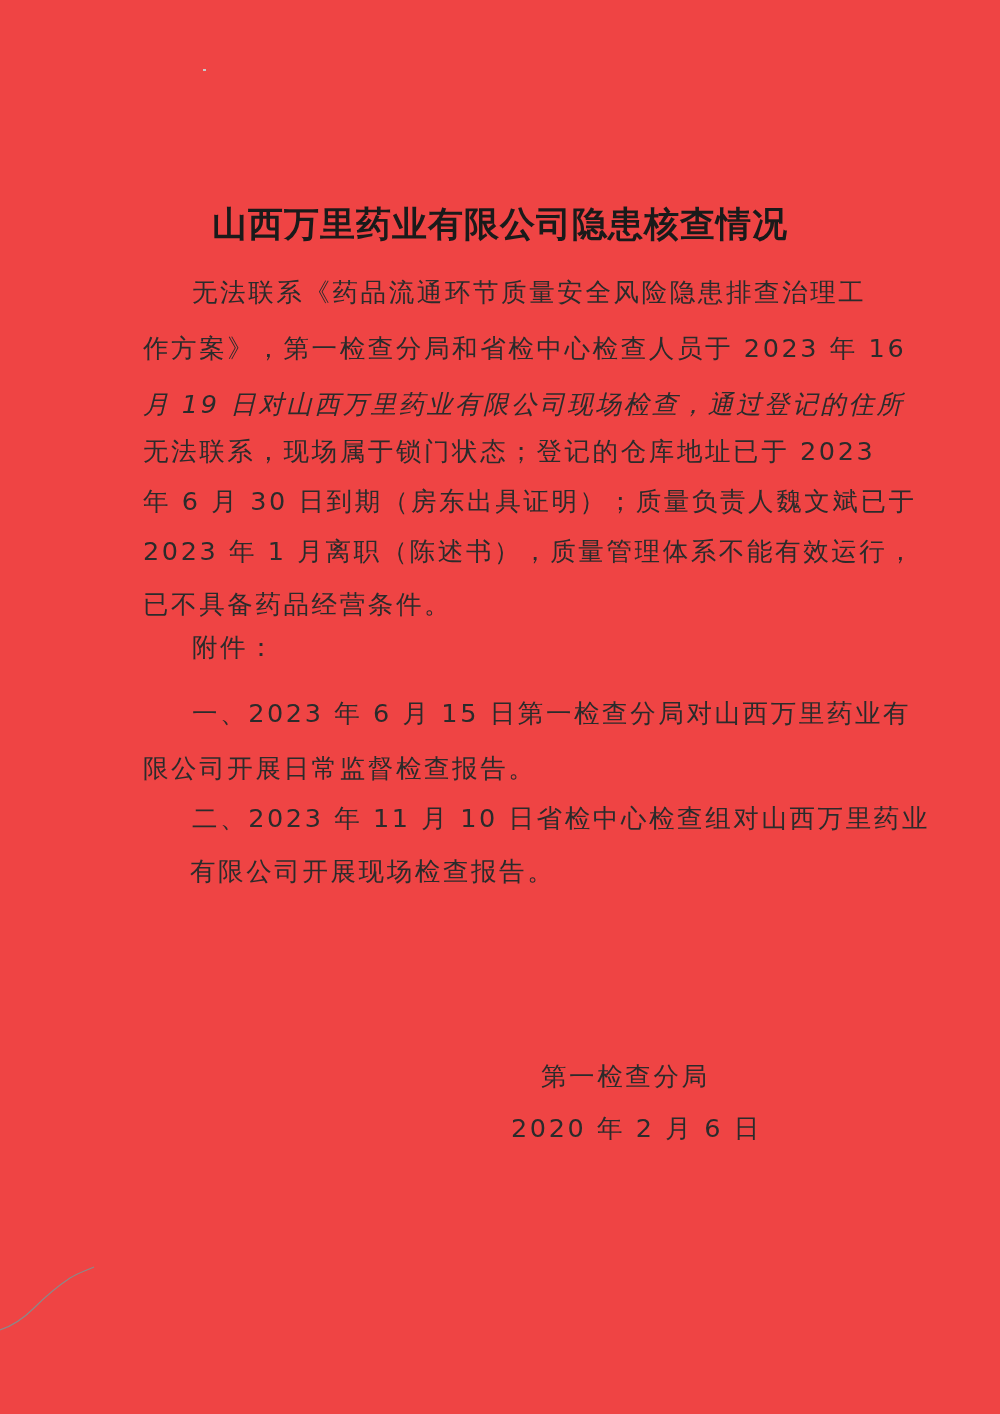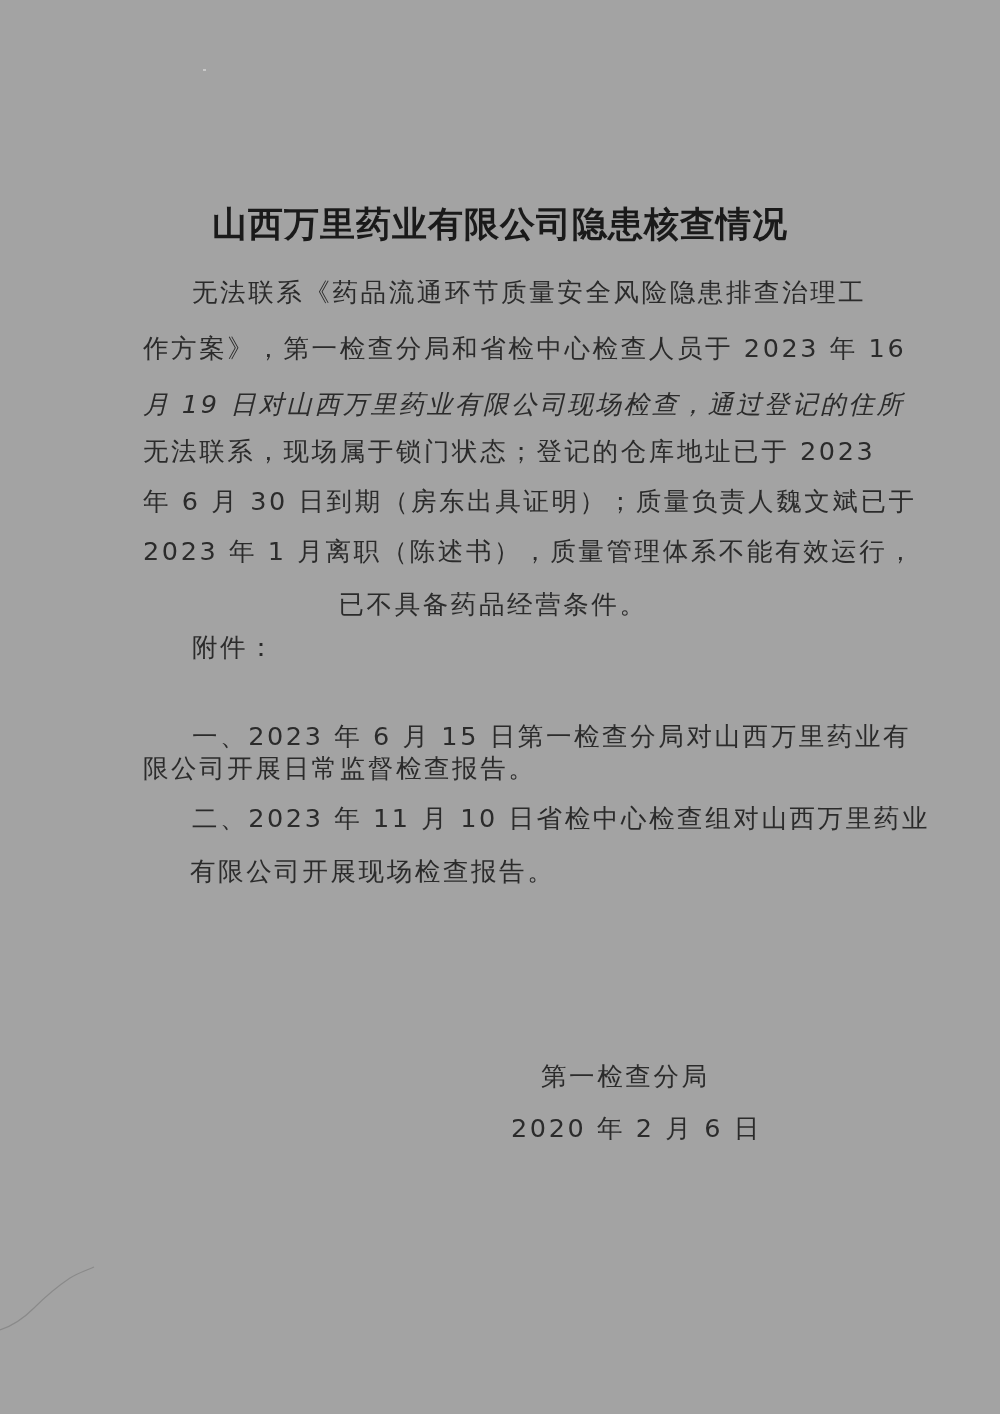--- a/index.html
+++ b/index.html
@@ -19,7 +19,7 @@
       position: absolute;
       left: 0; top: 0;
       width: 1000px; height: 1414px;
-      background: #a3a3a3;
+      background: #ef4444;
     }
     .title {
       position: absolute;

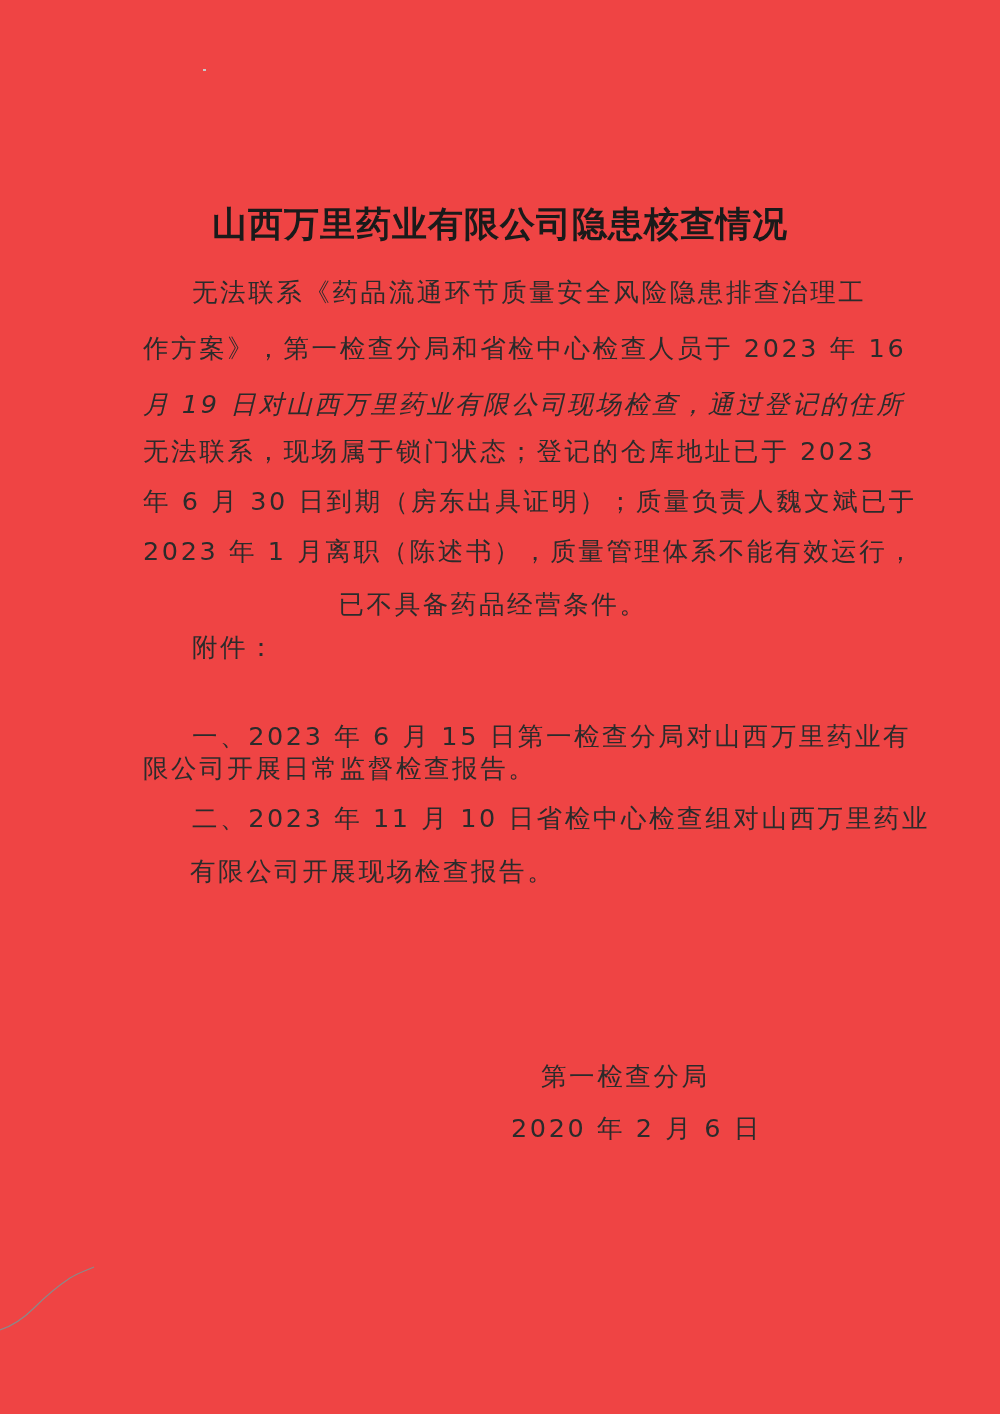--- a/index.html
+++ b/index.html
@@ -85,7 +85,7 @@
     <div class="line" style="top:431px;">无法联系，现场属于锁门状态；登记的仓库地址已于 2023</div>
     <div class="line" style="top:481px;">年 6 月 30 日到期（房东出具证明）；质量负责人魏文斌已于</div>
     <div class="line" style="top:531px;">2023 年 1 月离职（陈述书），质量管理体系不能有效运行，</div>
-    <div class="line" style="top:584px;text-align:center;">已不具备药品经营条件。</div>
+    <div class="line" style="top:584px;">已不具备药品经营条件。</div>
   </div>
 
   <div>

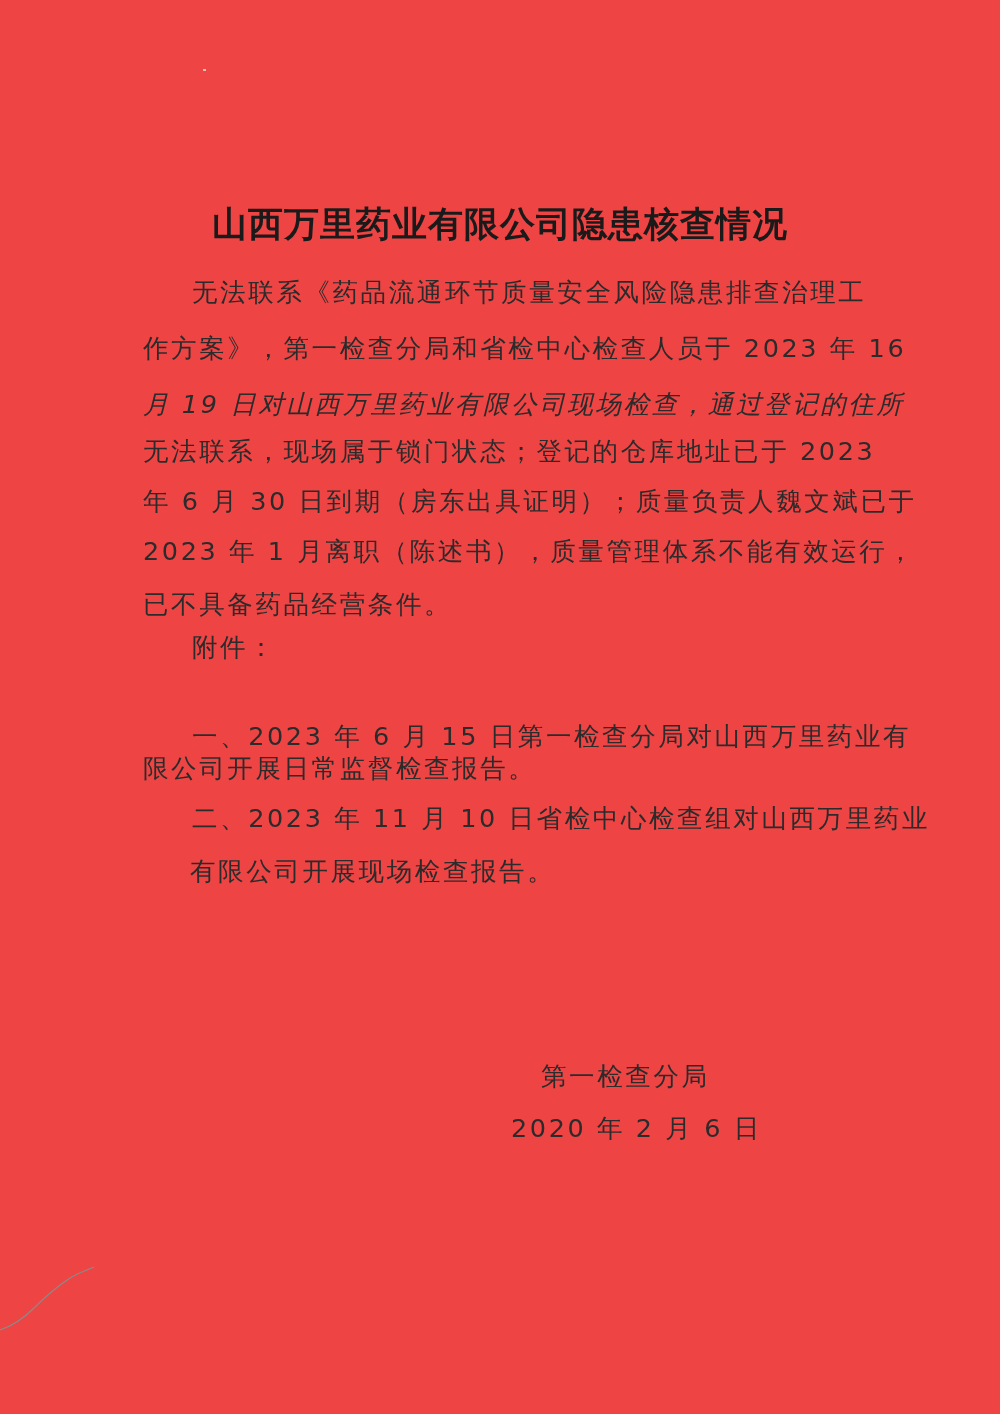--- a/index.html
+++ b/index.html
@@ -92,7 +92,7 @@
     <div class="line indent" style="top:627px;">附件：</div>
 
     <div>
-      <div class="line indent" style="top:716px;">一、2023 年 6 月 15 日第一检查分局对山西万里药业有</div>
+      <div class="line indent" style="top:693px;">一、2023 年 6 月 15 日第一检查分局对山西万里药业有</div>
       <div class="line" style="top:748px;">限公司开展日常监督检查报告。</div>
     </div>
 

